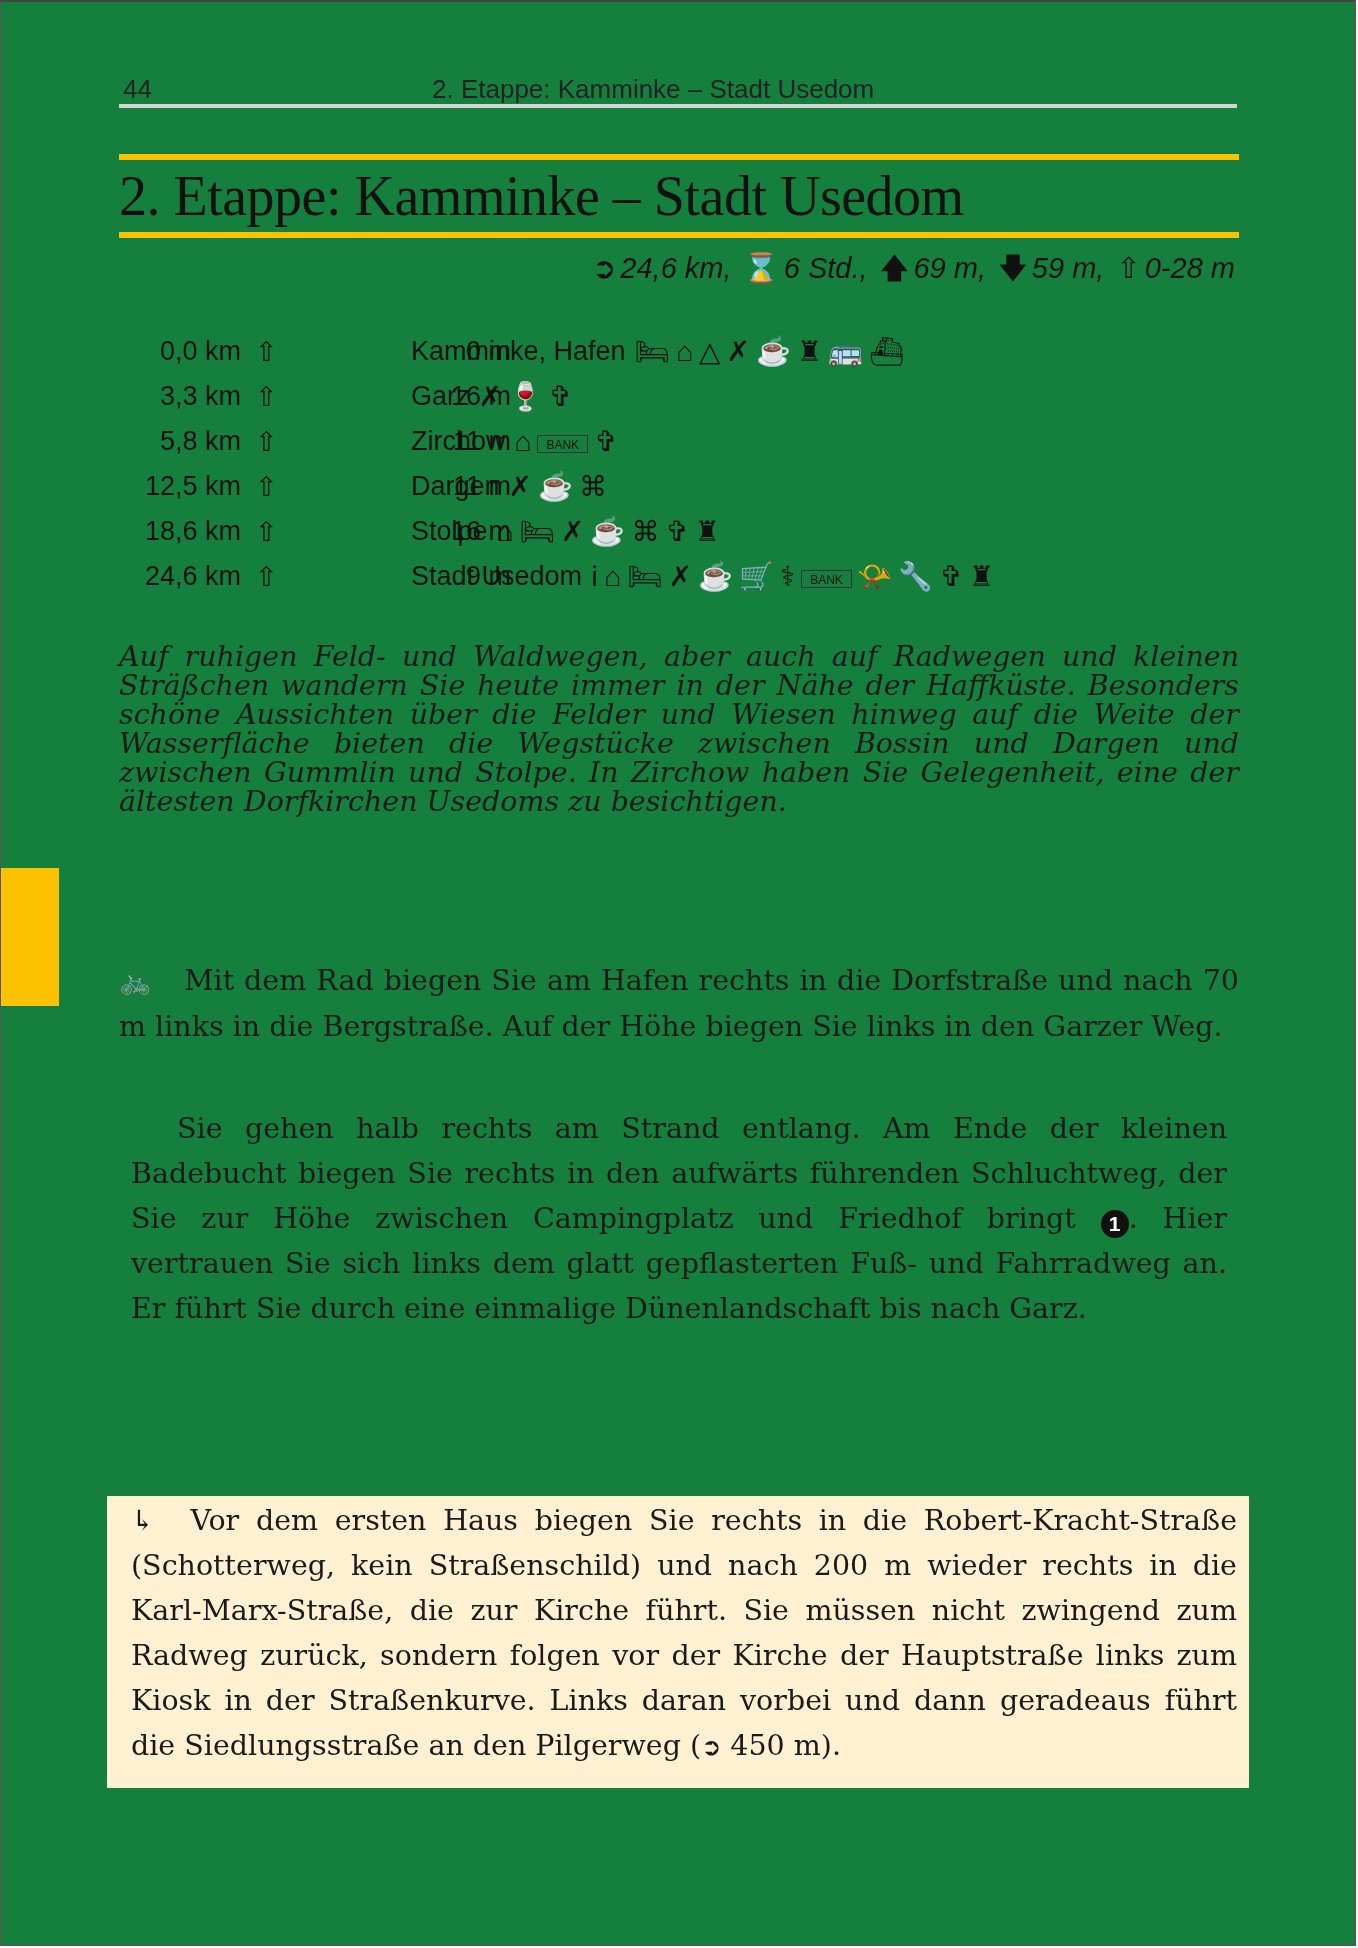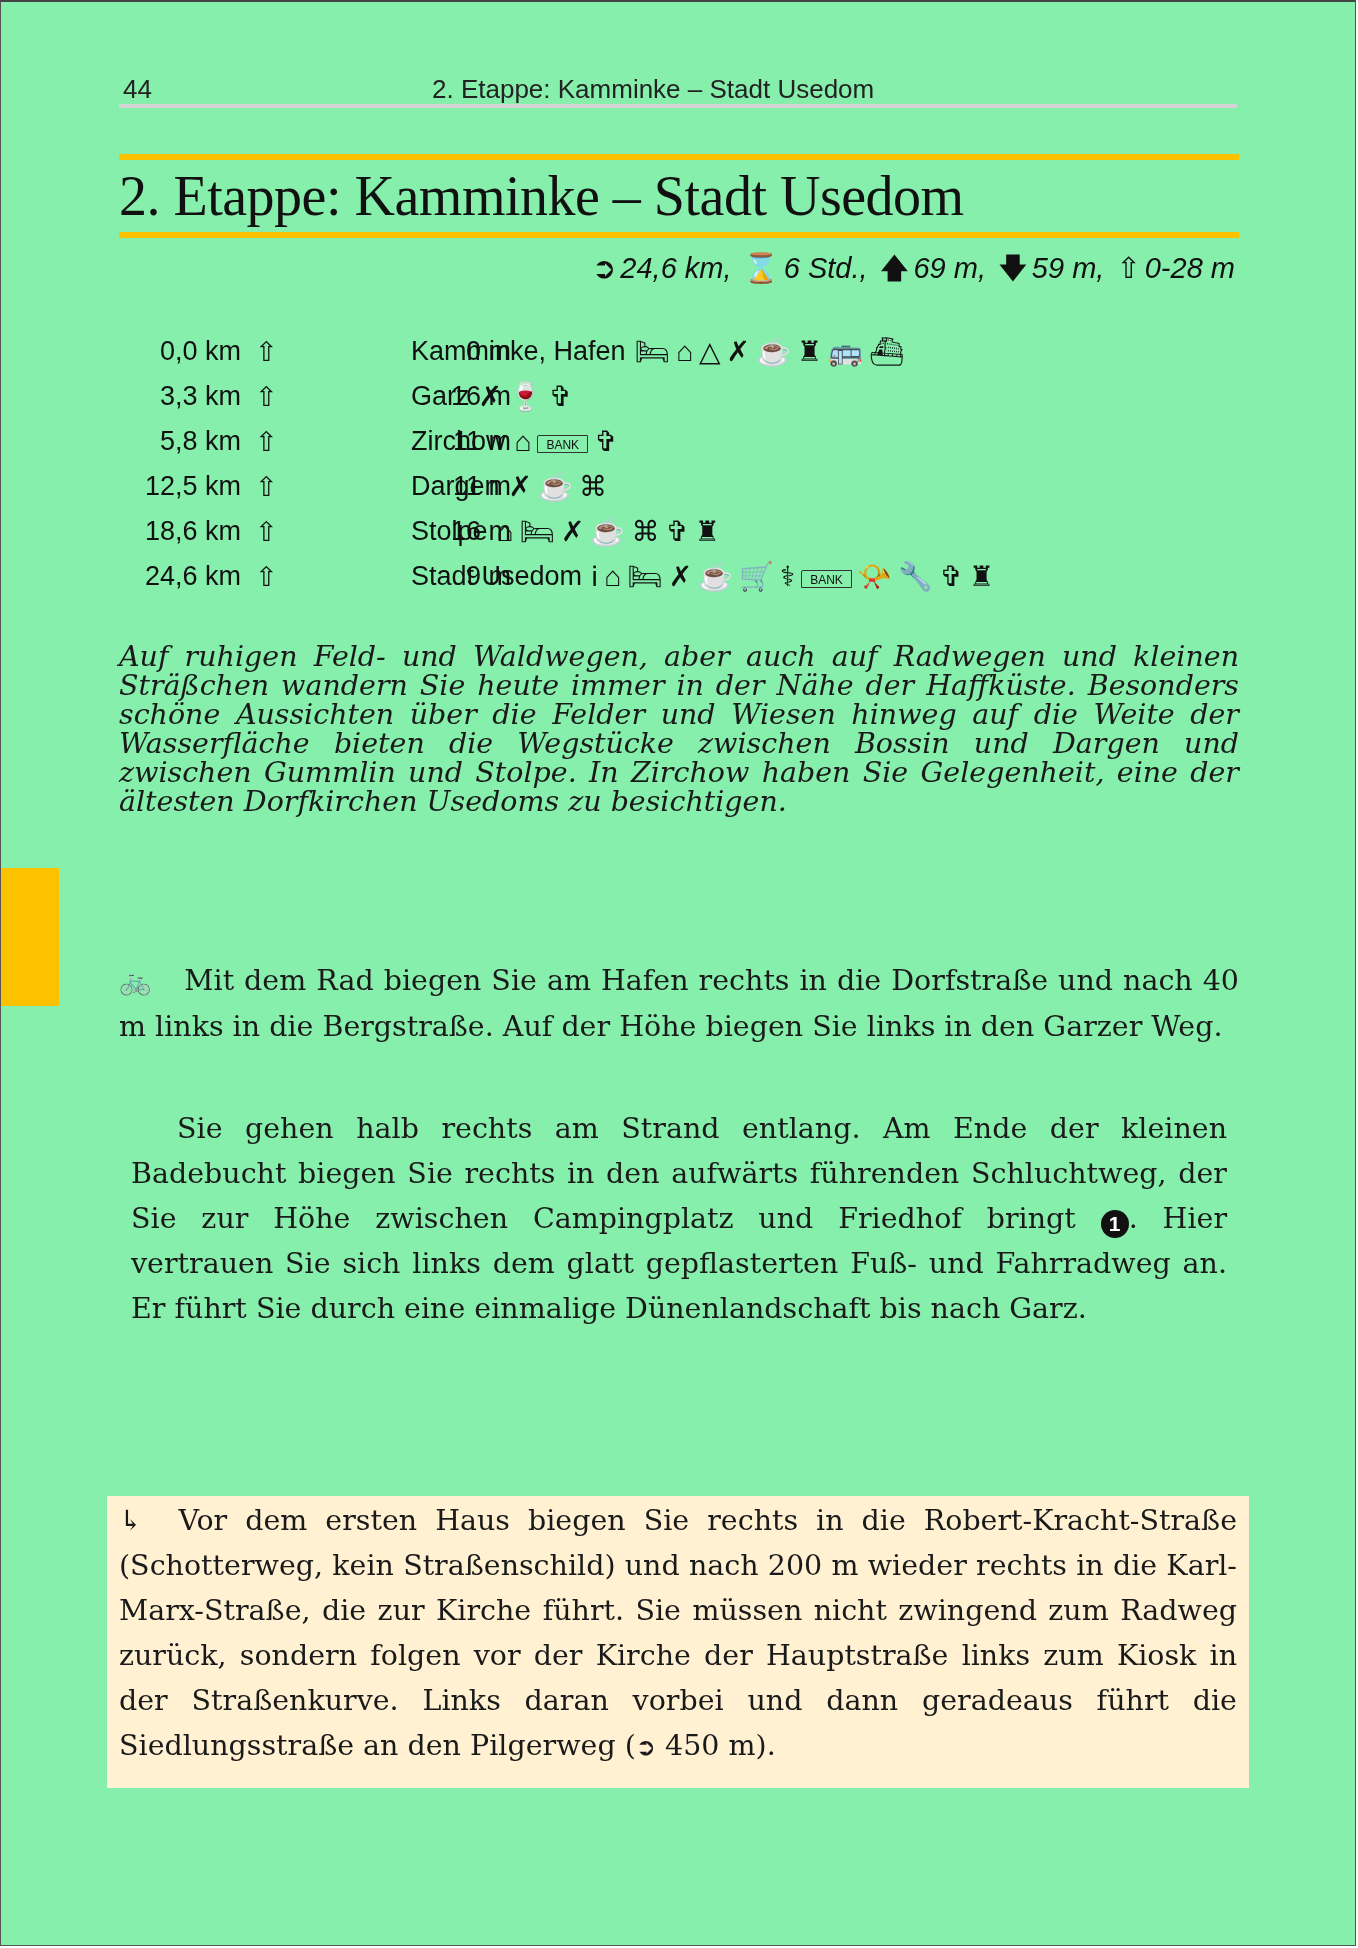--- a/index.html
+++ b/index.html
@@ -4,7 +4,7 @@
 <style>
   html, body { margin:0; padding:0; background:#ffffff; }
   body { width:1358px; height:1948px; position:relative; overflow:hidden; }
-  .page { position:absolute; left:0; top:0; width:1356px; height:1946px; border:1px solid #555; border-top:2px solid #444; box-sizing:border-box; background:#86efac; }
+  .page { position:absolute; left:0; top:0; width:1356px; height:1946px; border:1px solid #555; border-top:2px solid #444; box-sizing:border-box; background:#15803d; }
   .runhead { position:absolute; left:118px; top:68px; width:1118px; height:36px; font-family:"Liberation Sans", sans-serif; font-size:26px; color:#222; }
   .runhead .num { position:absolute; left:4px; top:4px; }
   .runhead .title { position:absolute; left:313px; top:4px; }

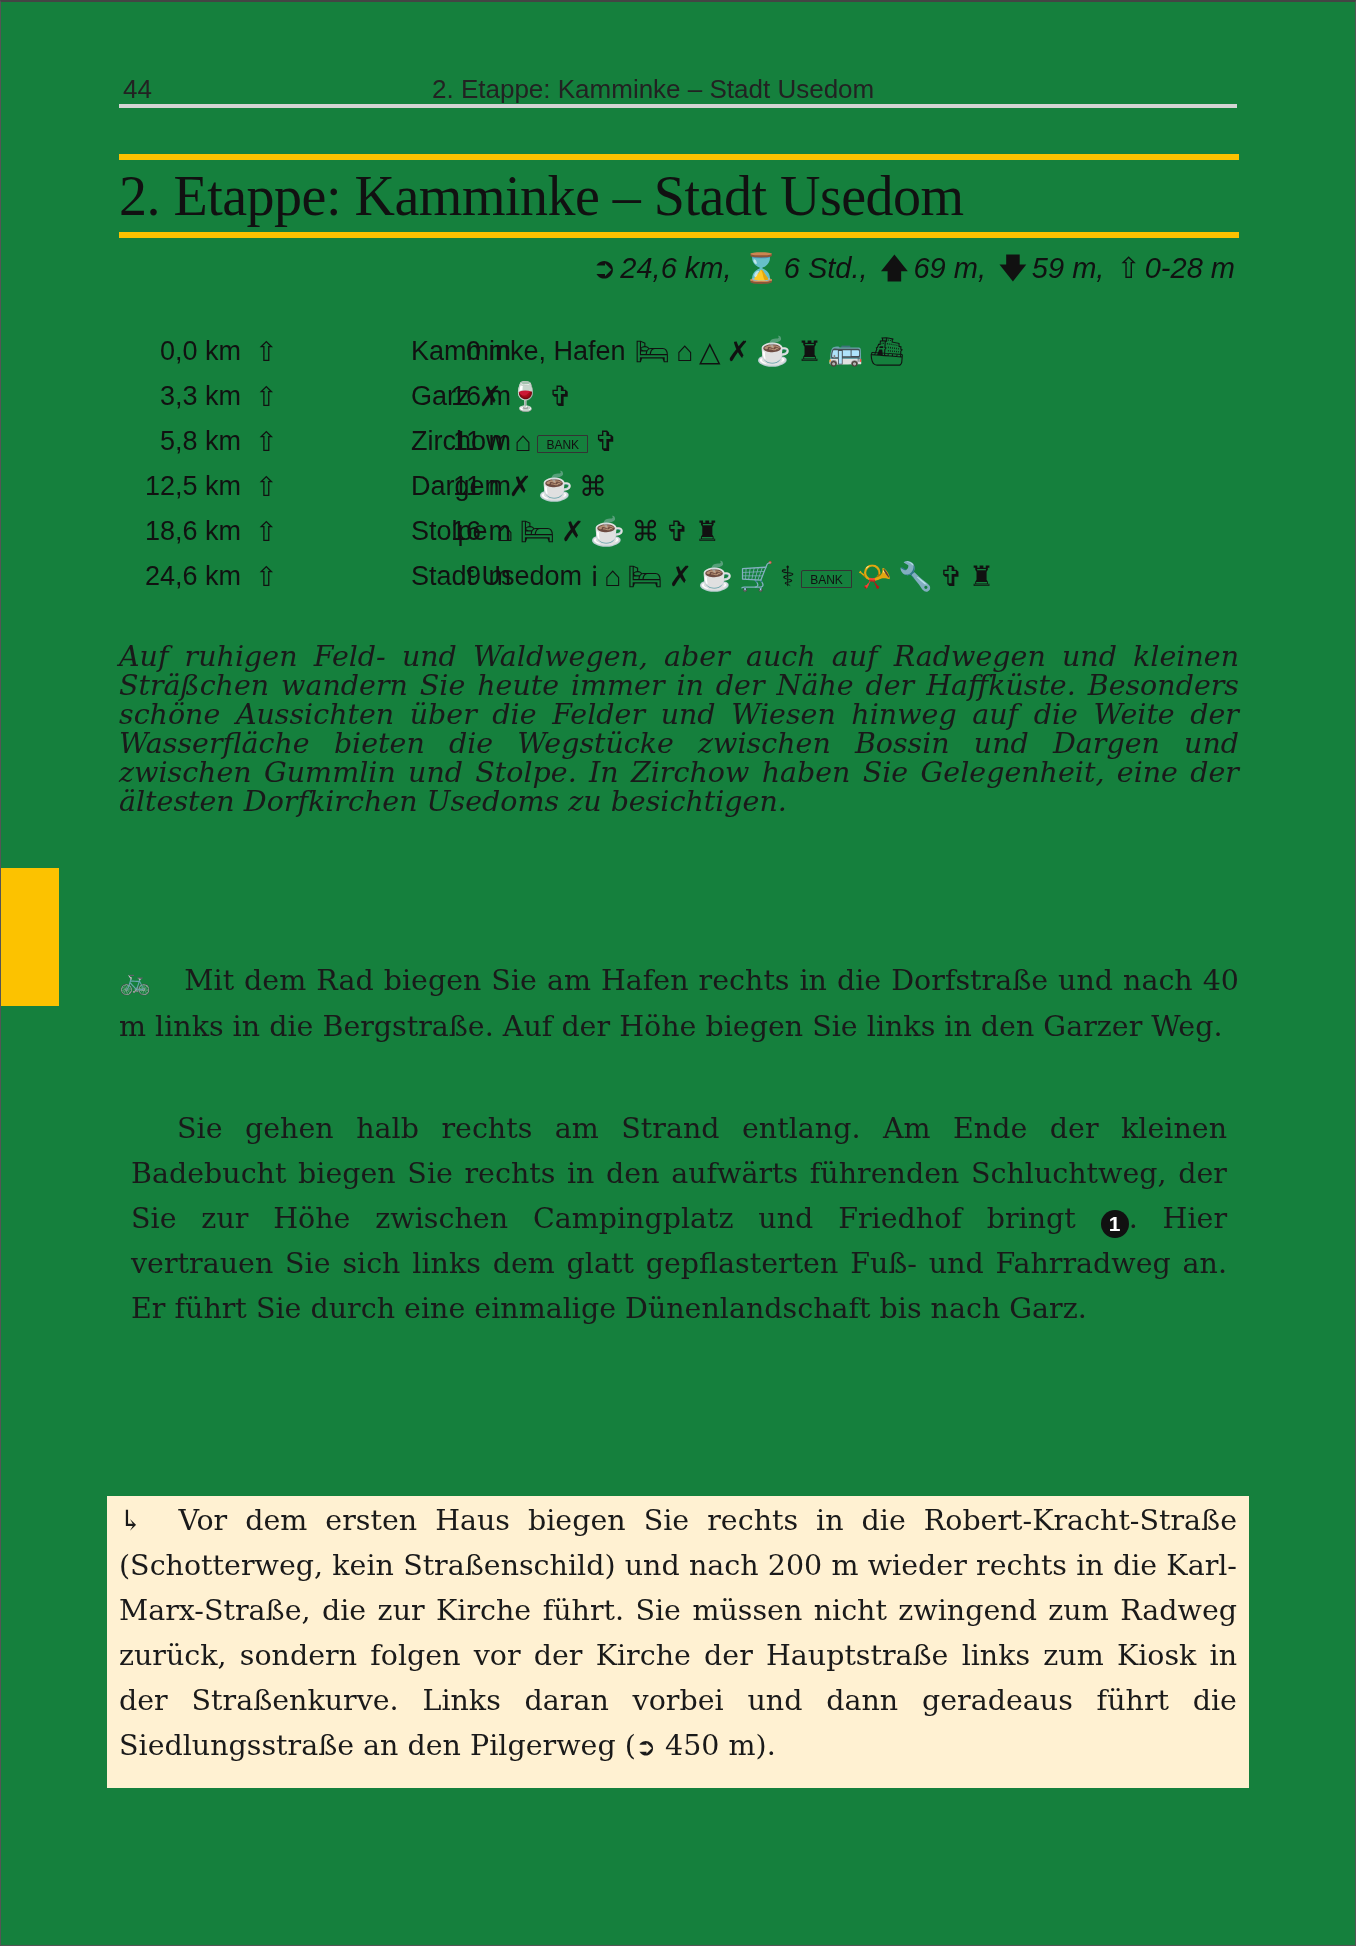--- a/index.html
+++ b/index.html
@@ -115,7 +115,7 @@
   <div class="intro">Auf ruhigen Feld- und Waldwegen, aber auch auf Radwegen und kleinen Sträßchen wandern Sie heute immer in der Nähe der Haffküste. Besonders schöne Aussichten über die Felder und Wiesen hinweg auf die Weite der Wasserfläche bieten die Wegstücke zwischen Bossin und Dargen und zwischen Gummlin und Stolpe. In Zirchow haben Sie Gelegenheit, eine der ältesten Dorfkirchen Usedoms zu besichtigen.</div>
 
   <div class="bike">
-    <span class="ic">🚲</span><span>Mit dem Rad biegen Sie am Hafen rechts in die Dorfstraße und nach 40 m links in die Bergstraße. Auf der Höhe biegen Sie links in den Garzer Weg.</span>
+    <span class="ic">🚲</span><span>Mit dem Rad biegen Sie am Hafen rechts in die Dorfstraße und nach 70 m links in die Bergstraße. Auf der Höhe biegen Sie links in den Garzer Weg.</span>
   </div>
 
   <div class="body">

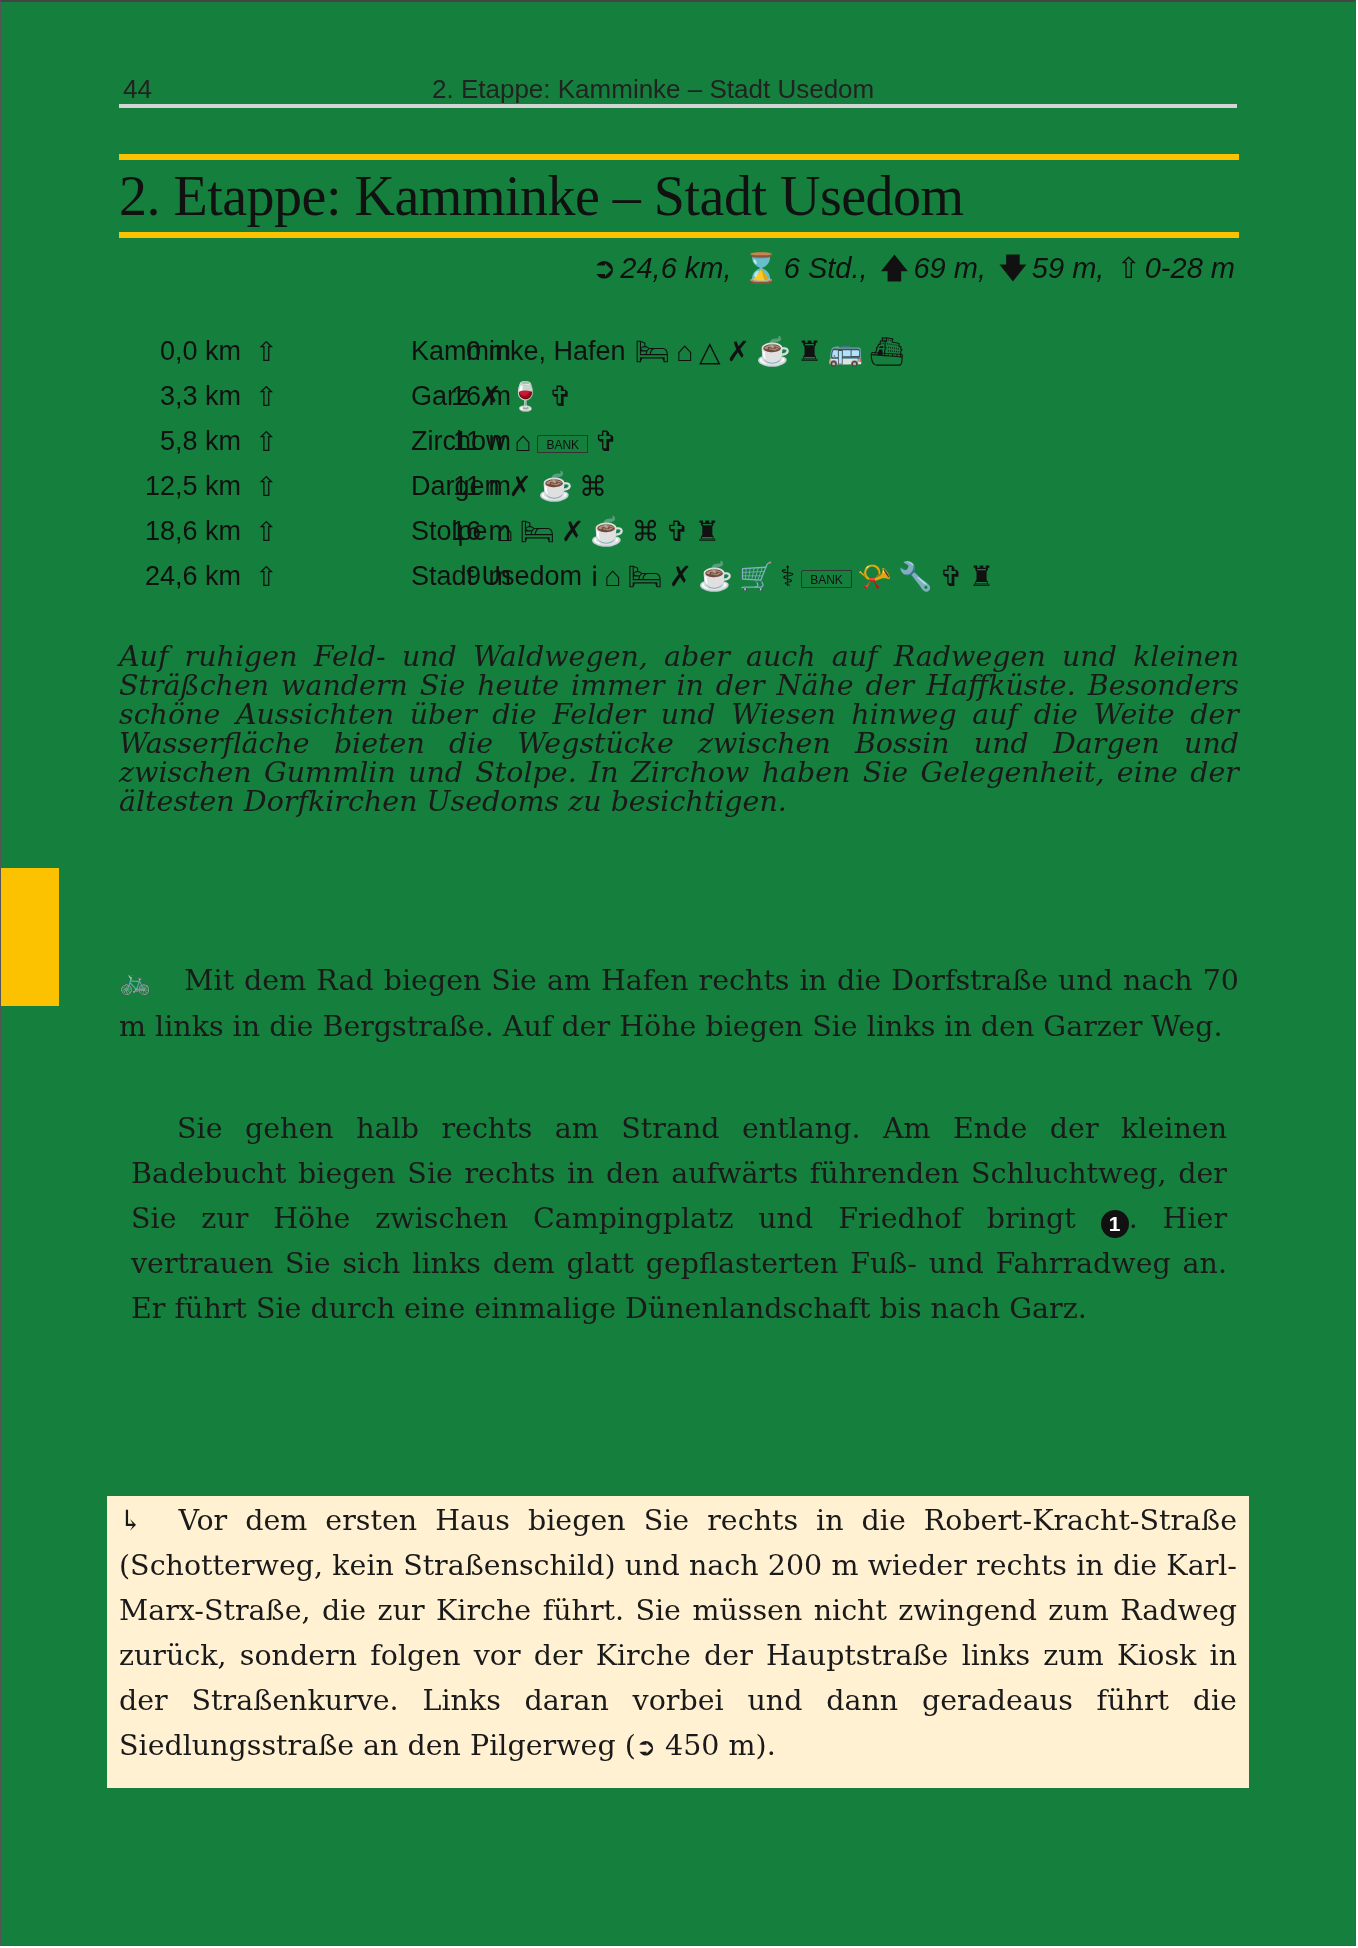--- a/index.html
+++ b/index.html
@@ -30,7 +30,7 @@
   .body { position:absolute; left:118px; top:1092px; width:1120px; font-family:"DejaVu Serif", serif; font-size:28.5px; line-height:45px; color:#1a1a1a; text-align:justify; }
   .body p { margin:12px; text-indent:46px; }
   .circ { display:inline-block; width:28px; height:28px; border-radius:50%; background:#111; color:#fff; font-family:"Liberation Sans", sans-serif; font-weight:bold; font-size:21px; line-height:28px; text-align:center; text-indent:0; vertical-align:-3px; }
-  .hint { position:absolute; left:106px; top:1494px; width:1142px; height:292px; background:#fff1d2; box-sizing:border-box; padding:2px 12px 0 12px; font-family:"DejaVu Serif", serif; font-size:28.5px; line-height:45px; color:#1a1a1a; text-align:justify; }
+  .hint { position:absolute; left:106px; top:1494px; width:1142px; height:292px; background:#fff1d2; box-sizing:border-box; padding:2px 12px 0 24px; font-family:"DejaVu Serif", serif; font-size:28.5px; line-height:45px; color:#1a1a1a; text-align:justify; }
   .hint .ic { font-size:28px; margin-right:36px; }
   .hint .dir { font-family:"Liberation Sans", sans-serif; font-size:24px; }
 </style>

